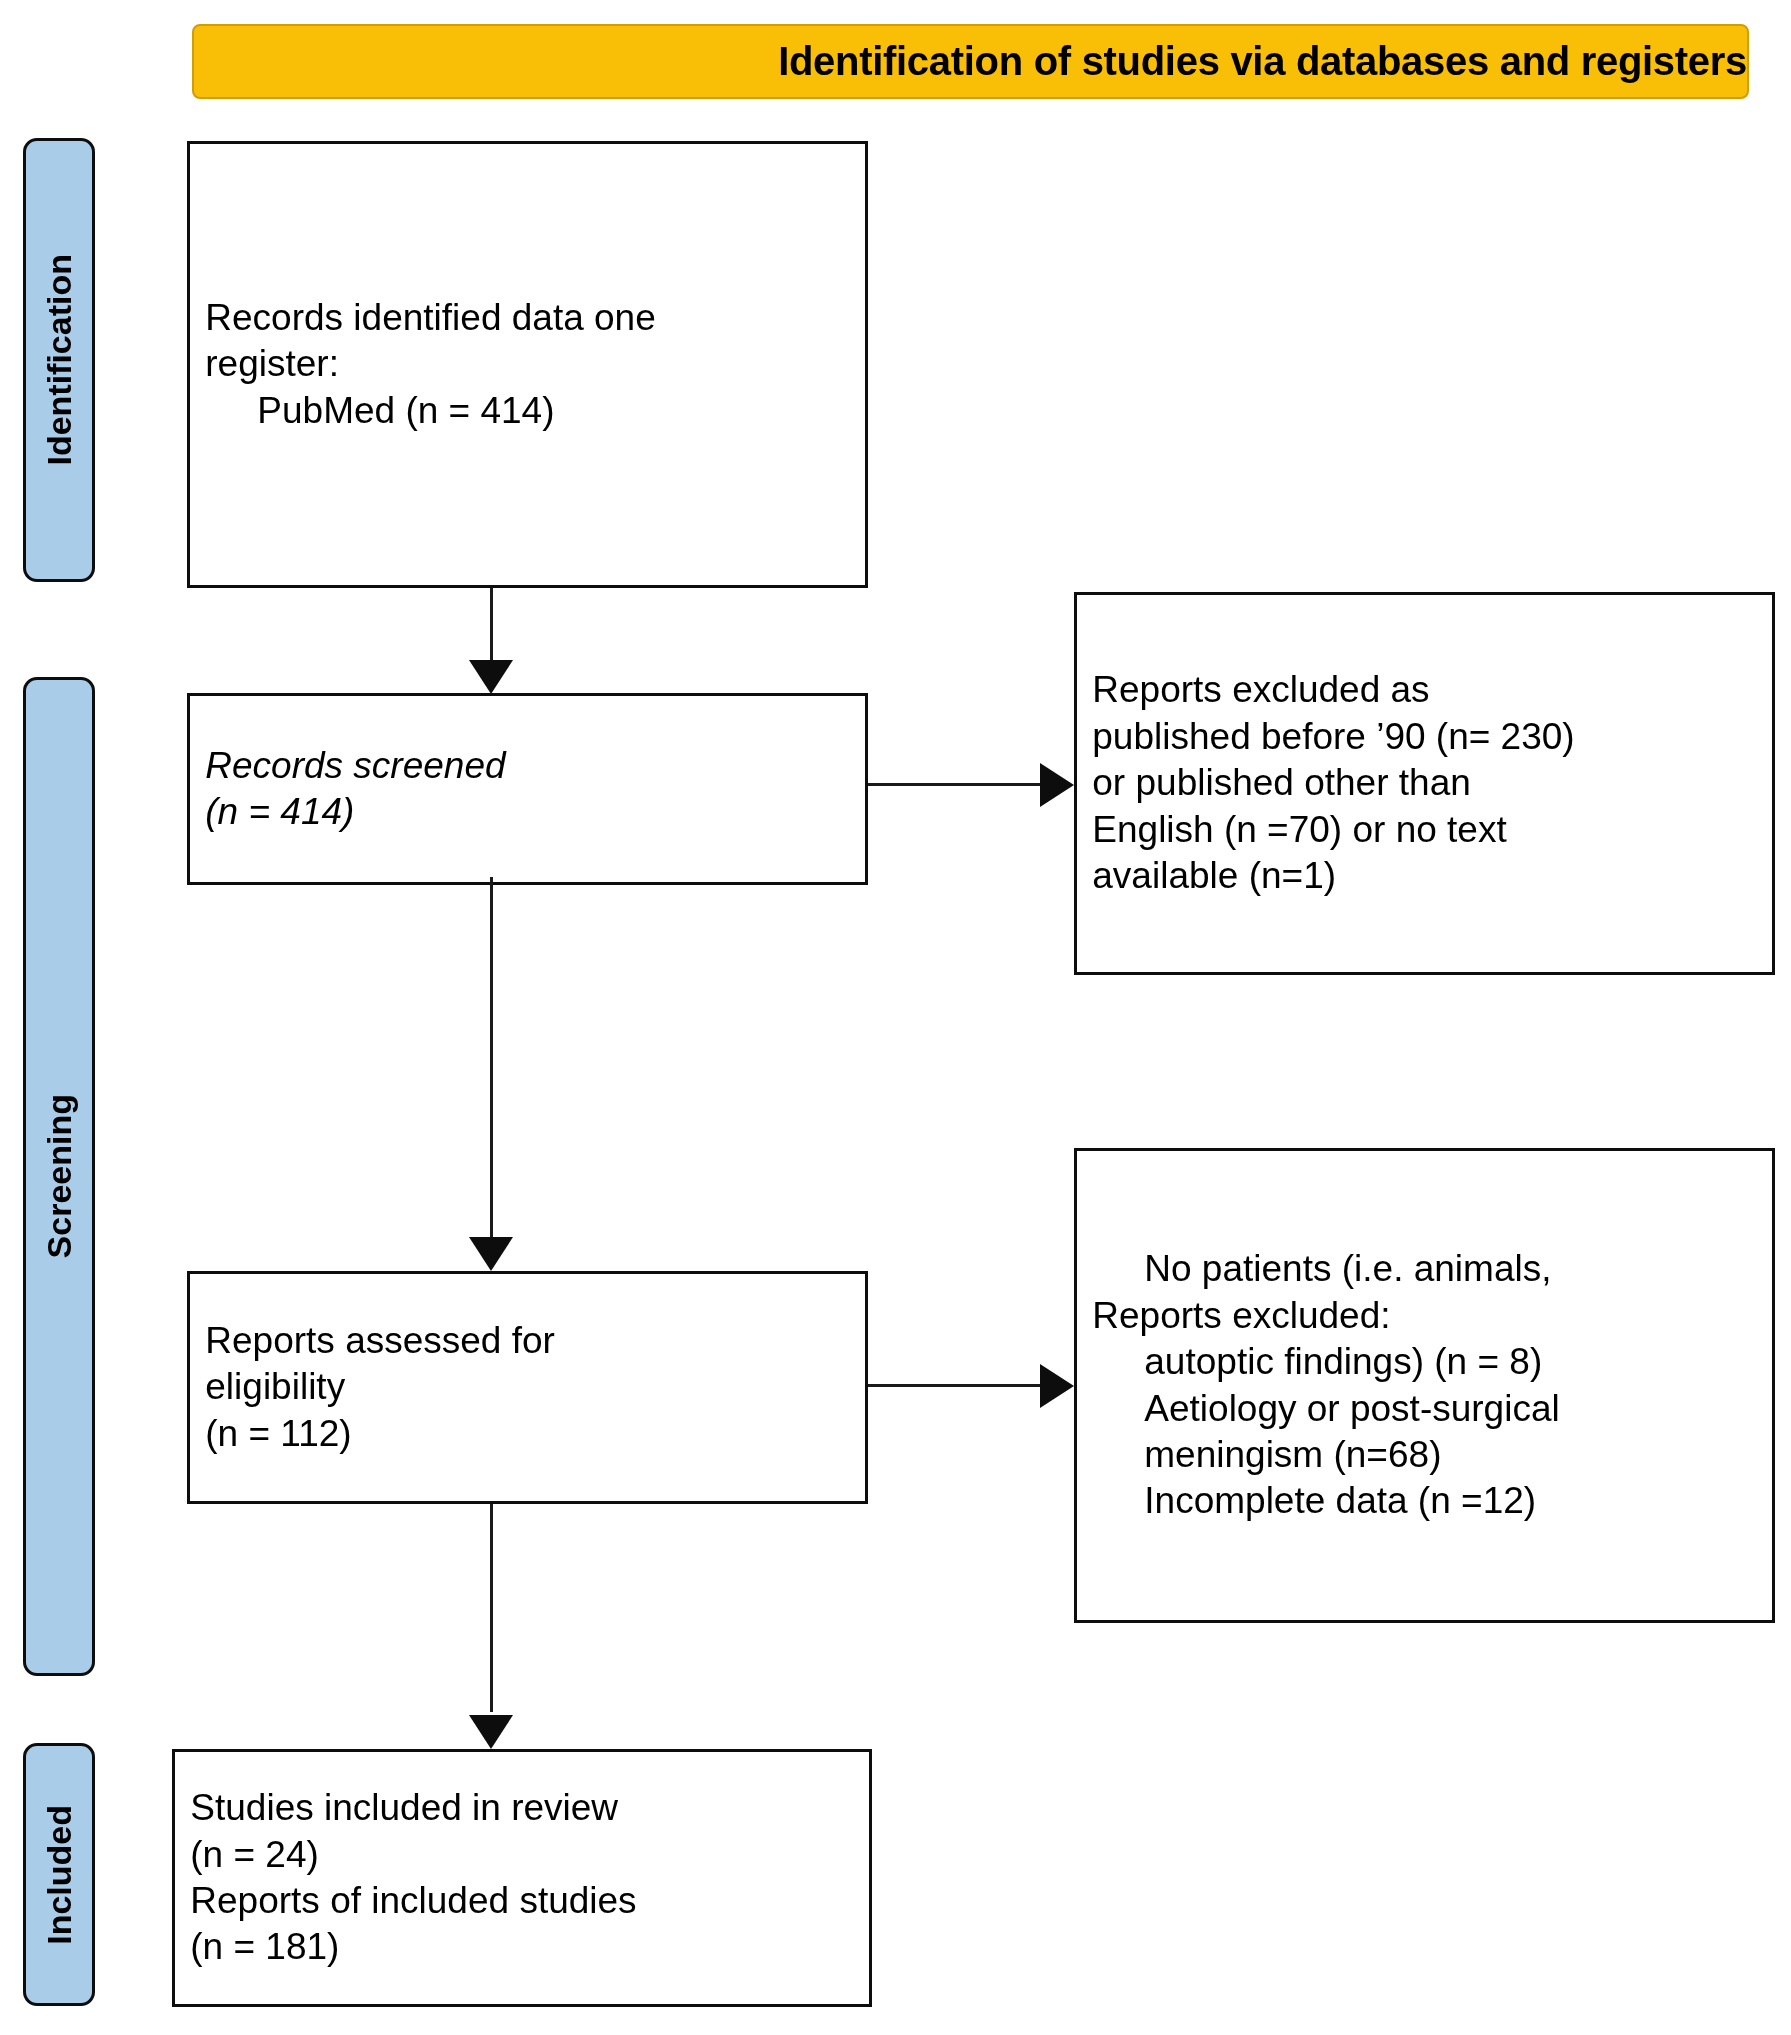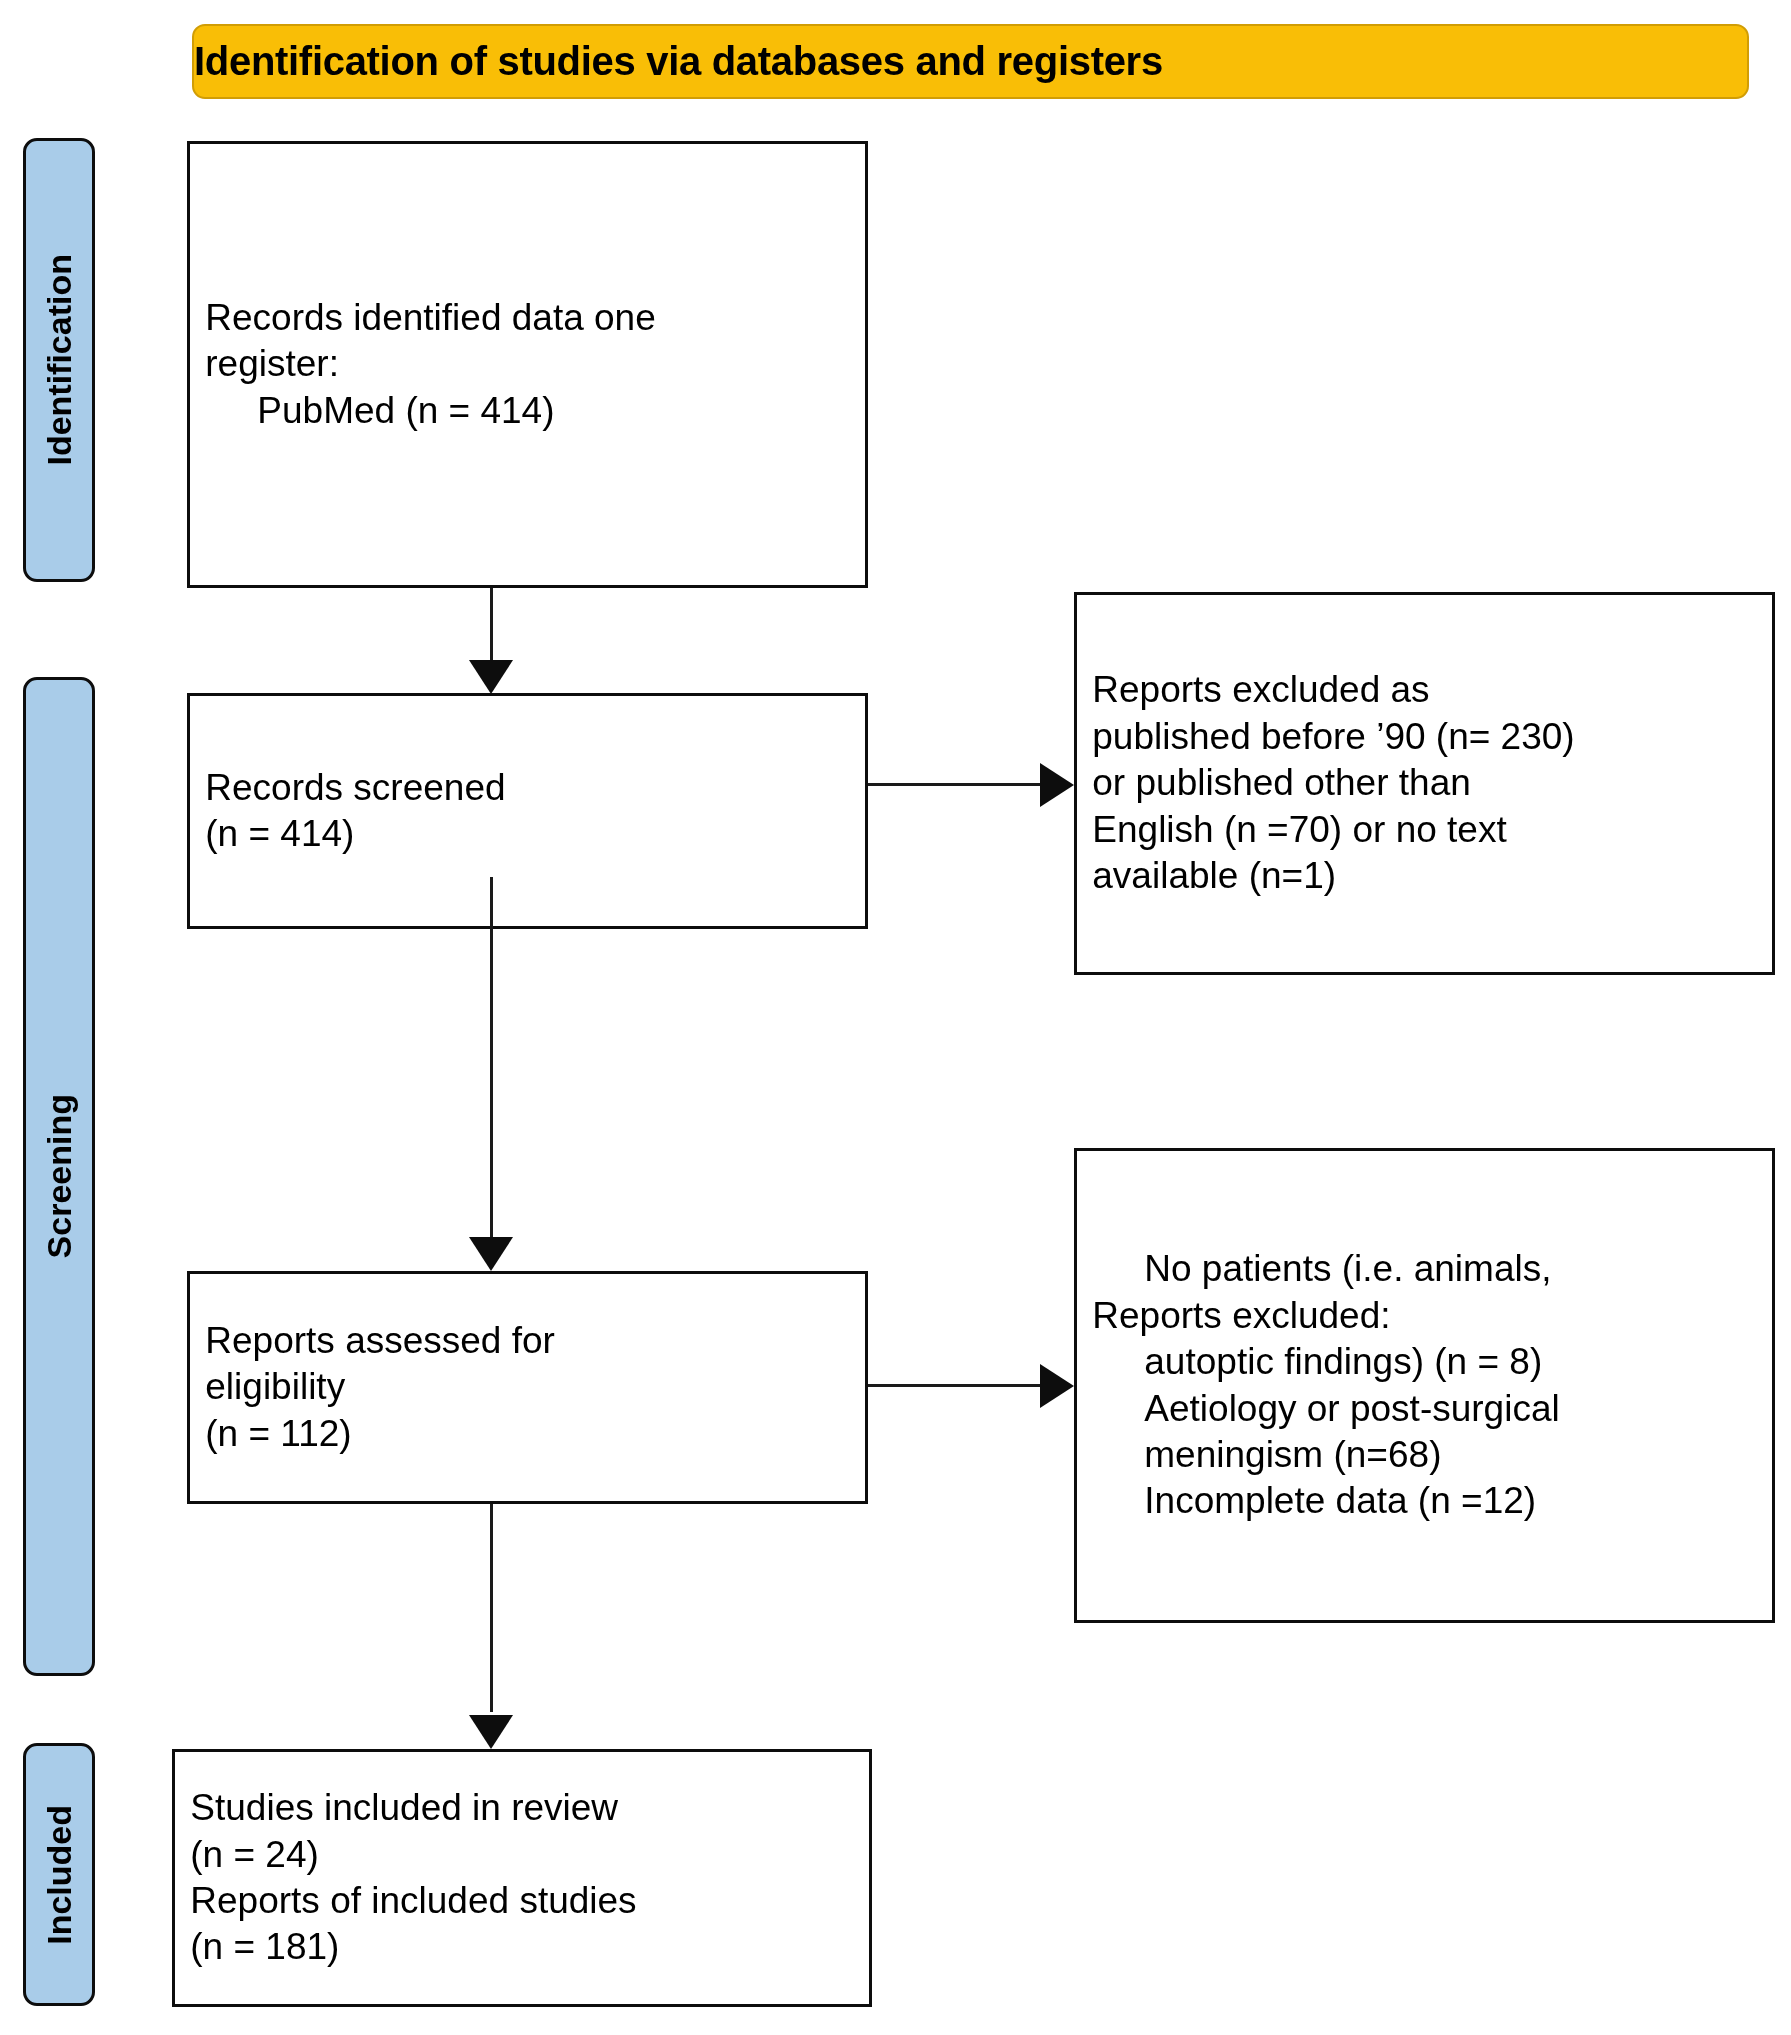--- a/index.html
+++ b/index.html
@@ -28,11 +28,11 @@
     height: 75px;
     background: #F9BE06;
     border: 2.2px solid #D19D05;
-    border-radius: 13px;
+    border-radius: 8px;
     box-sizing: border-box;
     display: flex;
     align-items: center;
-    justify-content: flex-start;
+    justify-content: flex-end;
   }
   .banner-text {
     font-size: 40px;

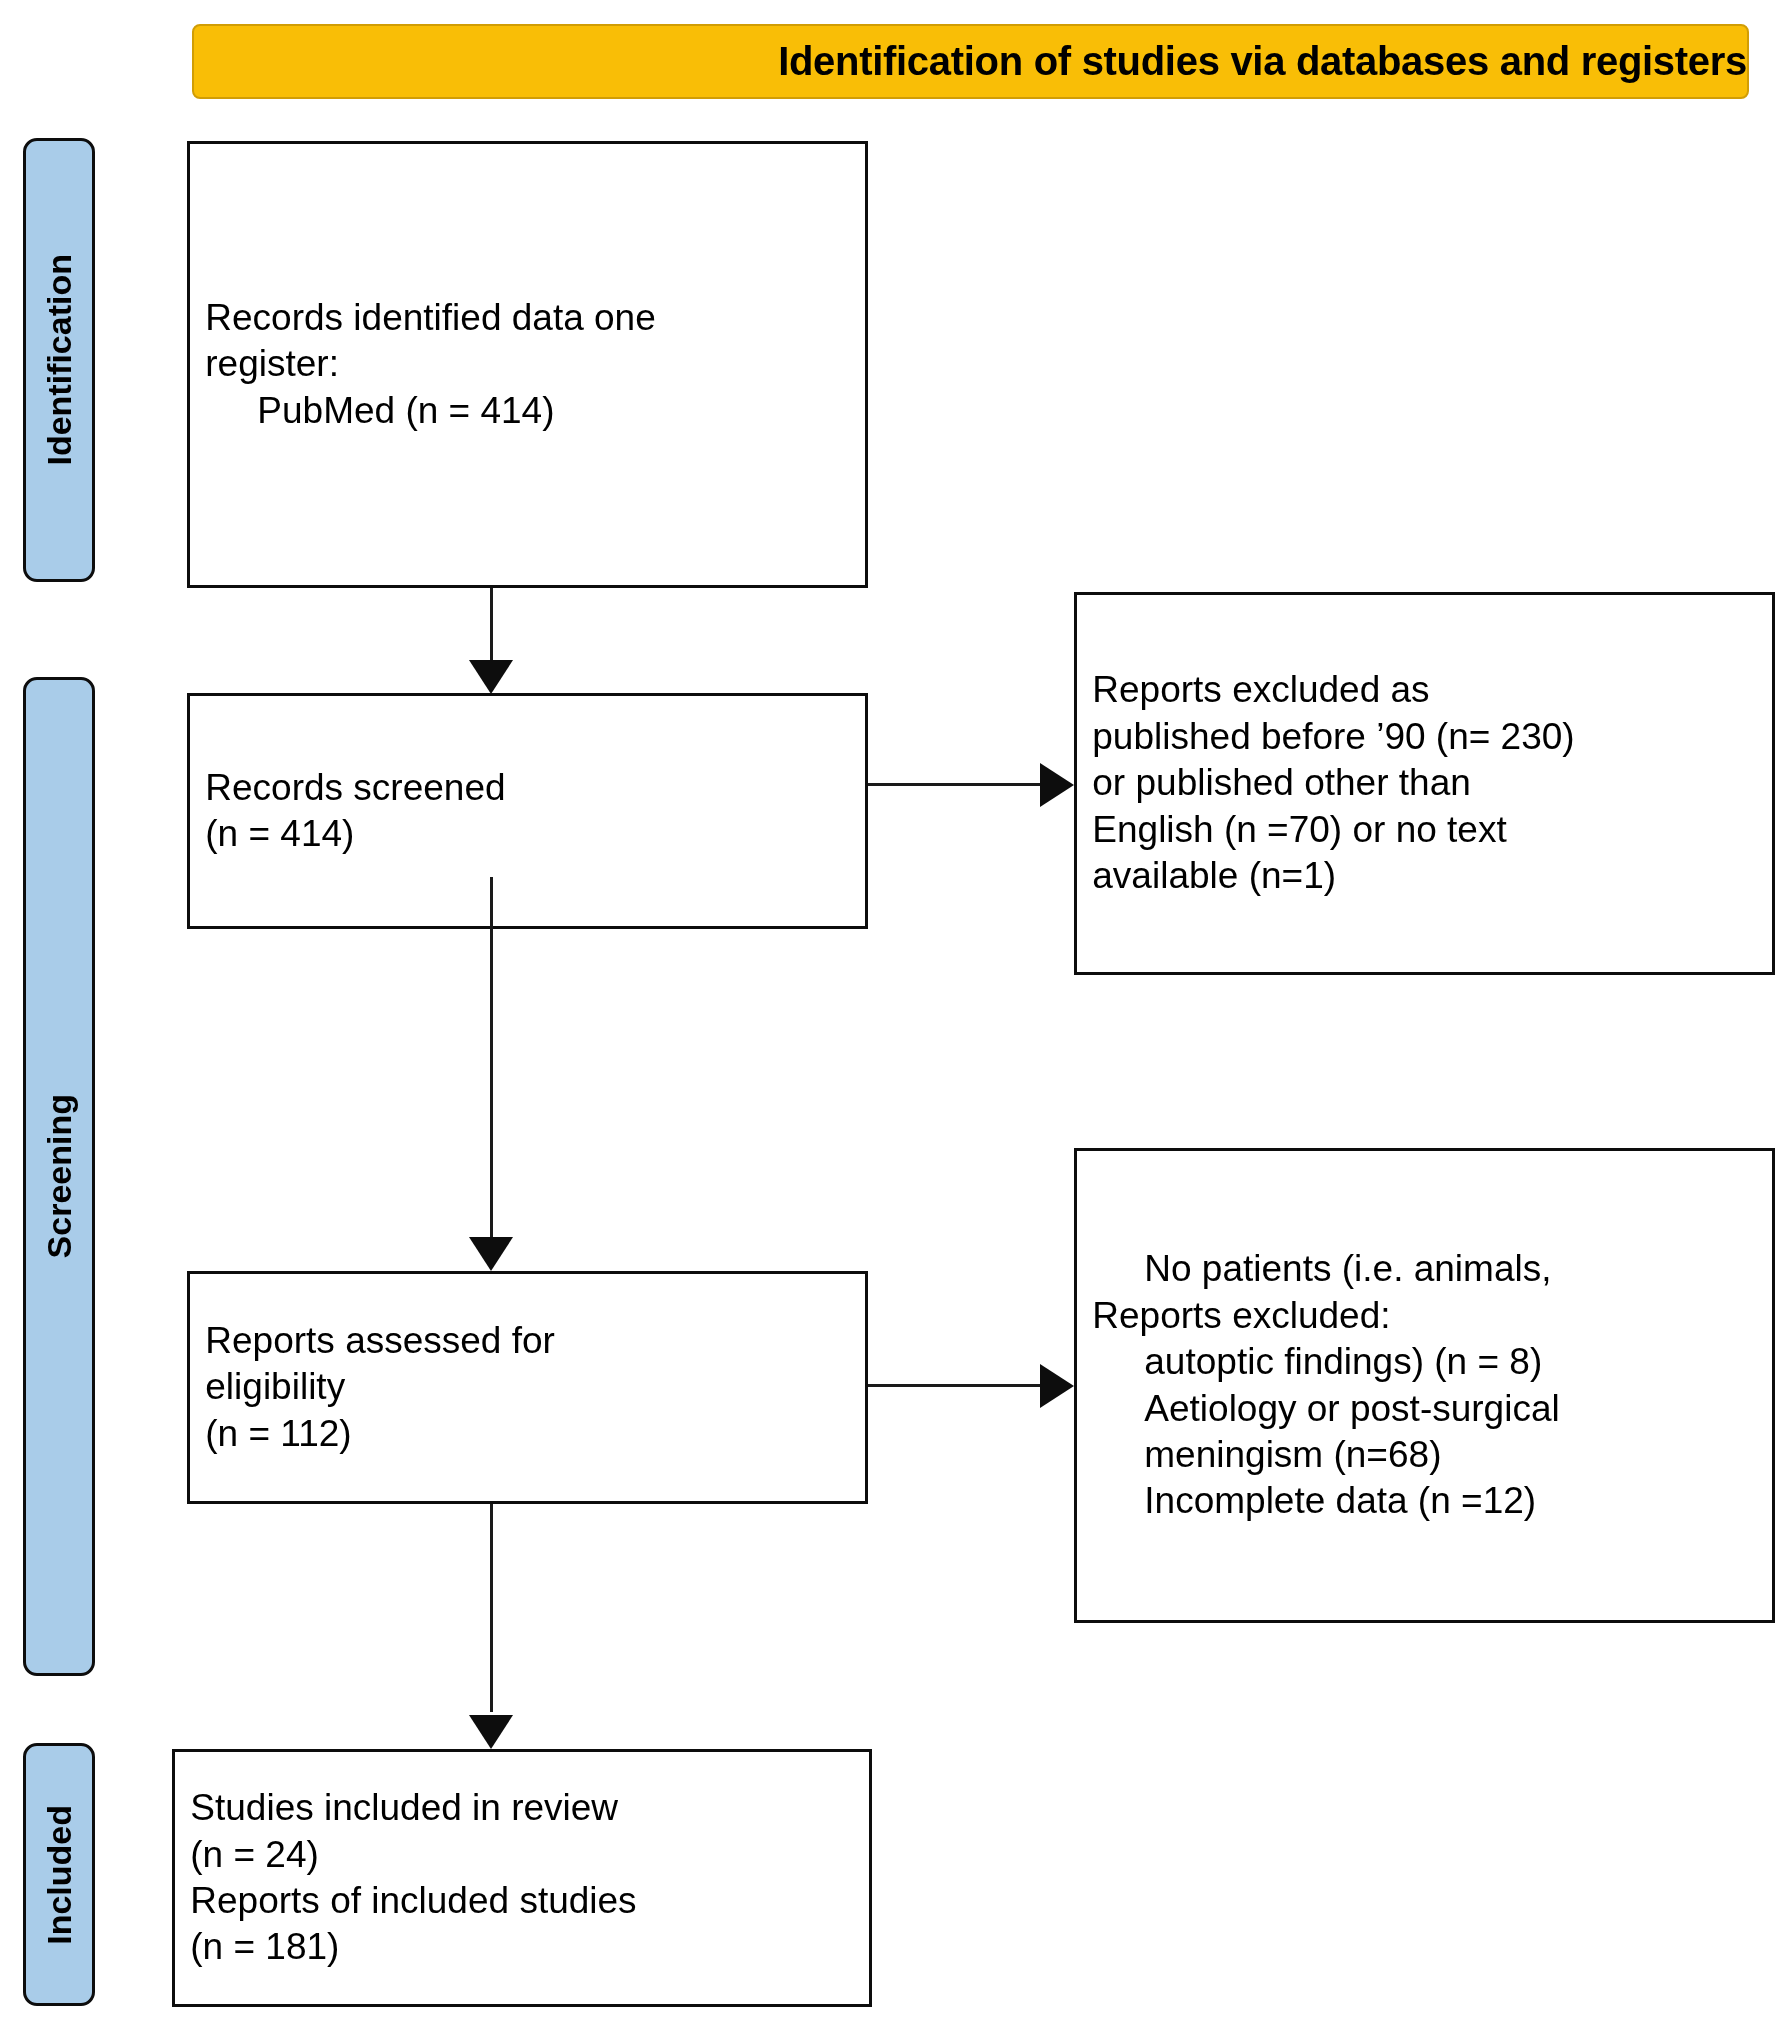--- a/index.html
+++ b/index.html
@@ -90,7 +90,7 @@
   .fline.indent { padding-left: 52px; }
 
   #box-identified   { left: 187px;  top: 141px;  width: 681px; height: 447px; }
-  #box-screened     { left: 187px;  top: 693px; width: 681px; height: 236px; }
+  #box-screened     { left: 187px;  top: 693px; width: 681px; height: 192px; font-style: italic; }
   #box-eligibility  { left: 187px;  top: 1271px; width: 681px; height: 233px; }
   #box-included     { left: 172px;  top: 1749px; width: 700px; height: 258px; }
   #box-rec-excluded { left: 1074px; top: 592px; width: 701px; height: 383px; }

